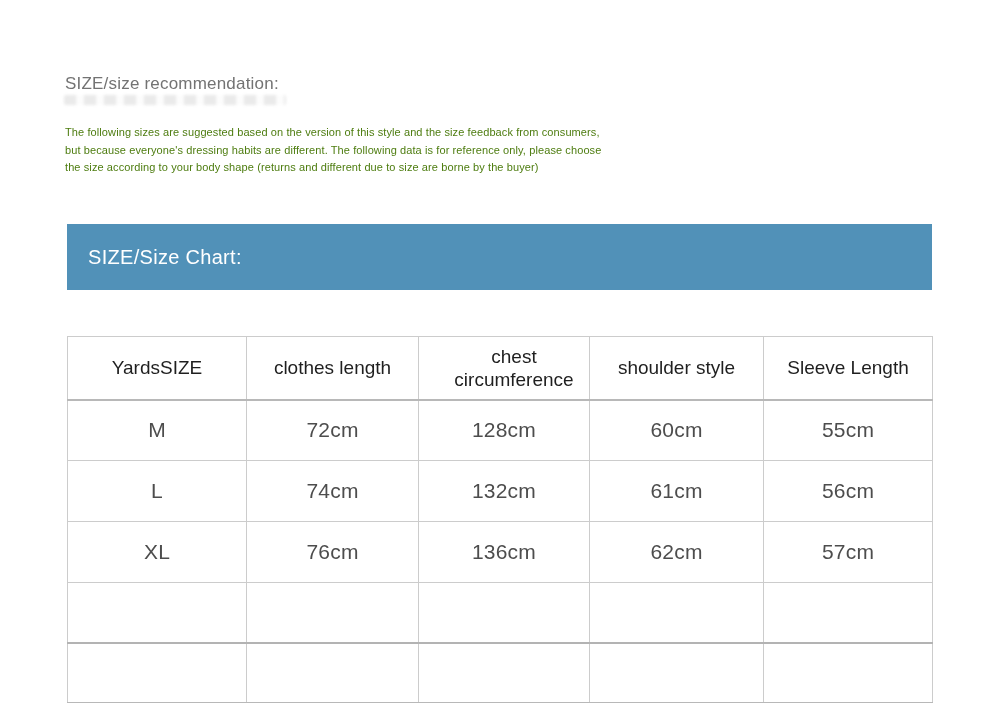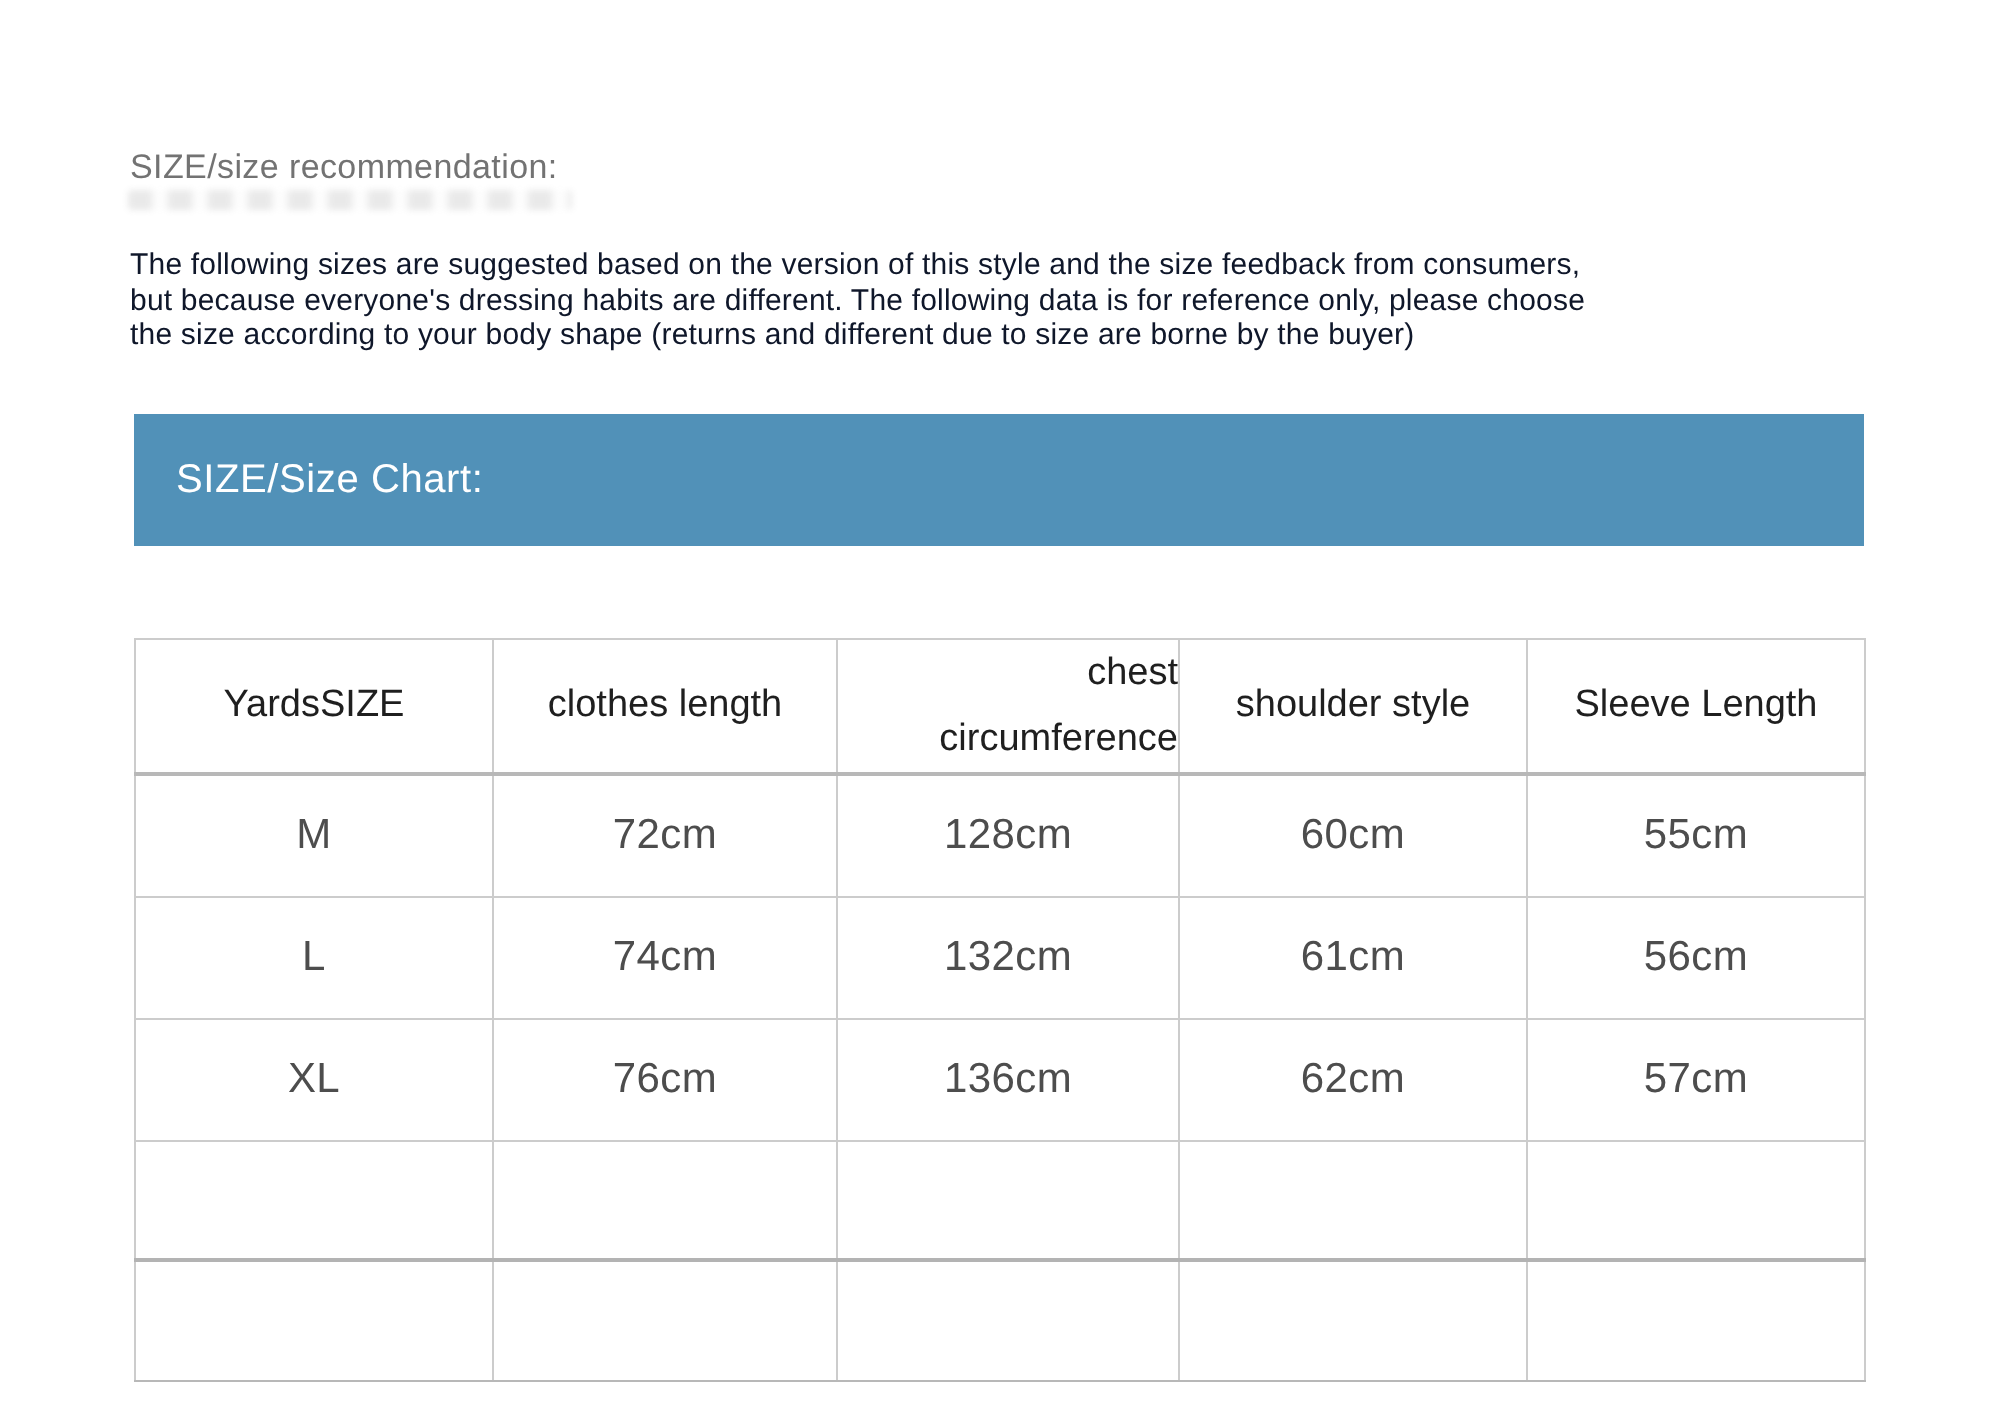--- a/index.html
+++ b/index.html
@@ -46,9 +46,9 @@
     position: absolute;
     left: 65px;
     top: 124px;
-    font-size: 15px;
+    font-size: 11px;
     line-height: 17.5px;
-    color: #0f172a;
+    color: #4d7c0f;
     white-space: nowrap;
     letter-spacing: 0.1px;
   }

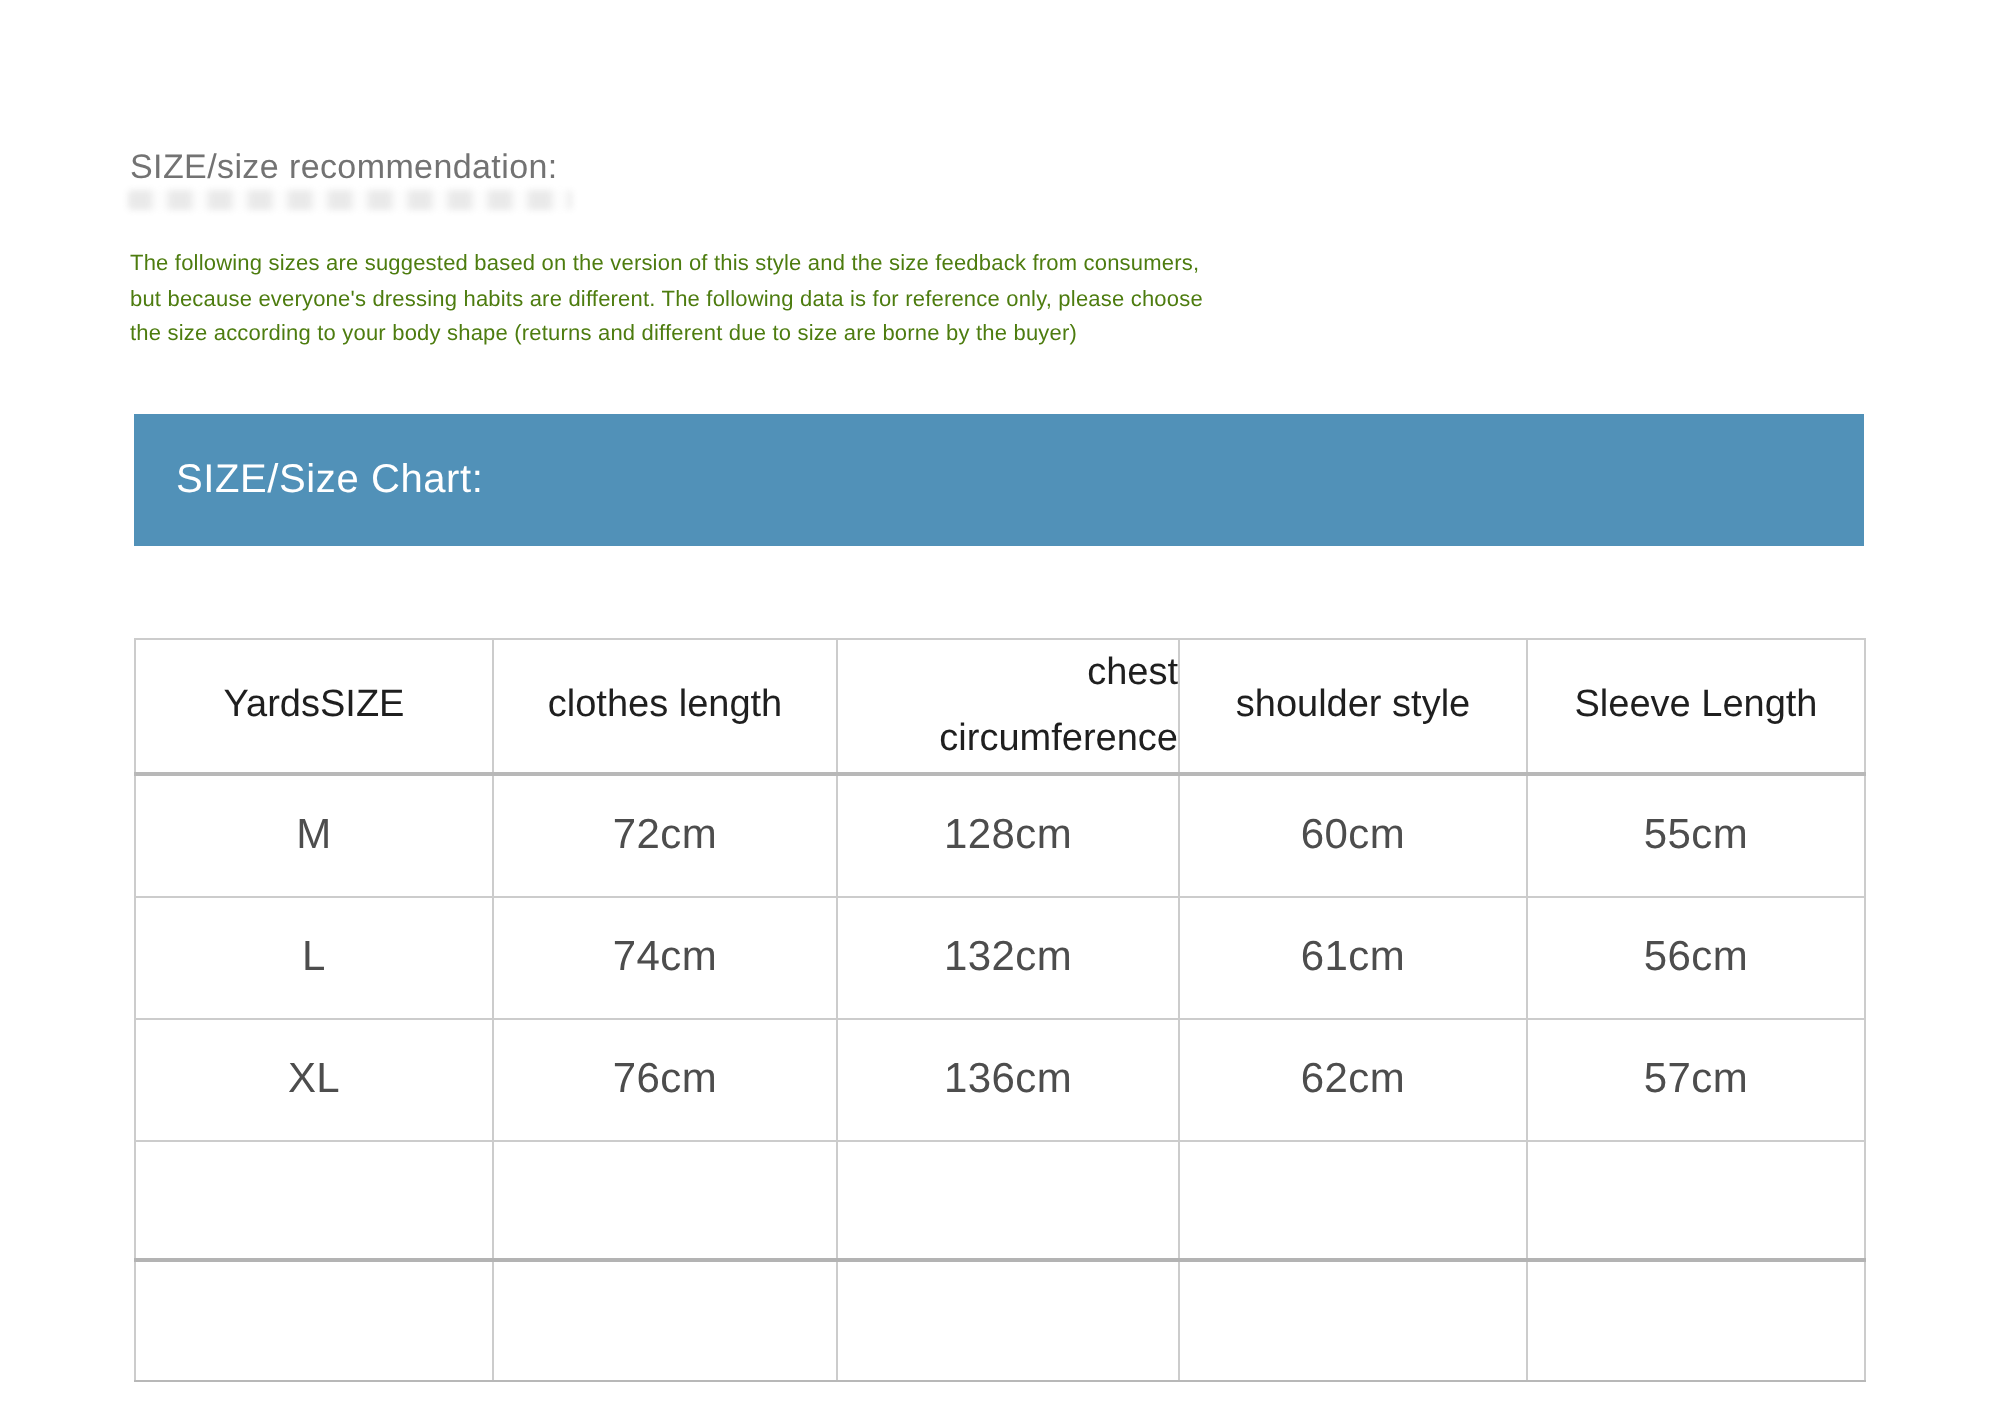--- a/index.html
+++ b/index.html
@@ -57,7 +57,7 @@
   .chart {
     position: absolute;
     left: 67px;
-    top: 207px;
+    top: 224px;
     width: 865px;
   }
   .chart-header {

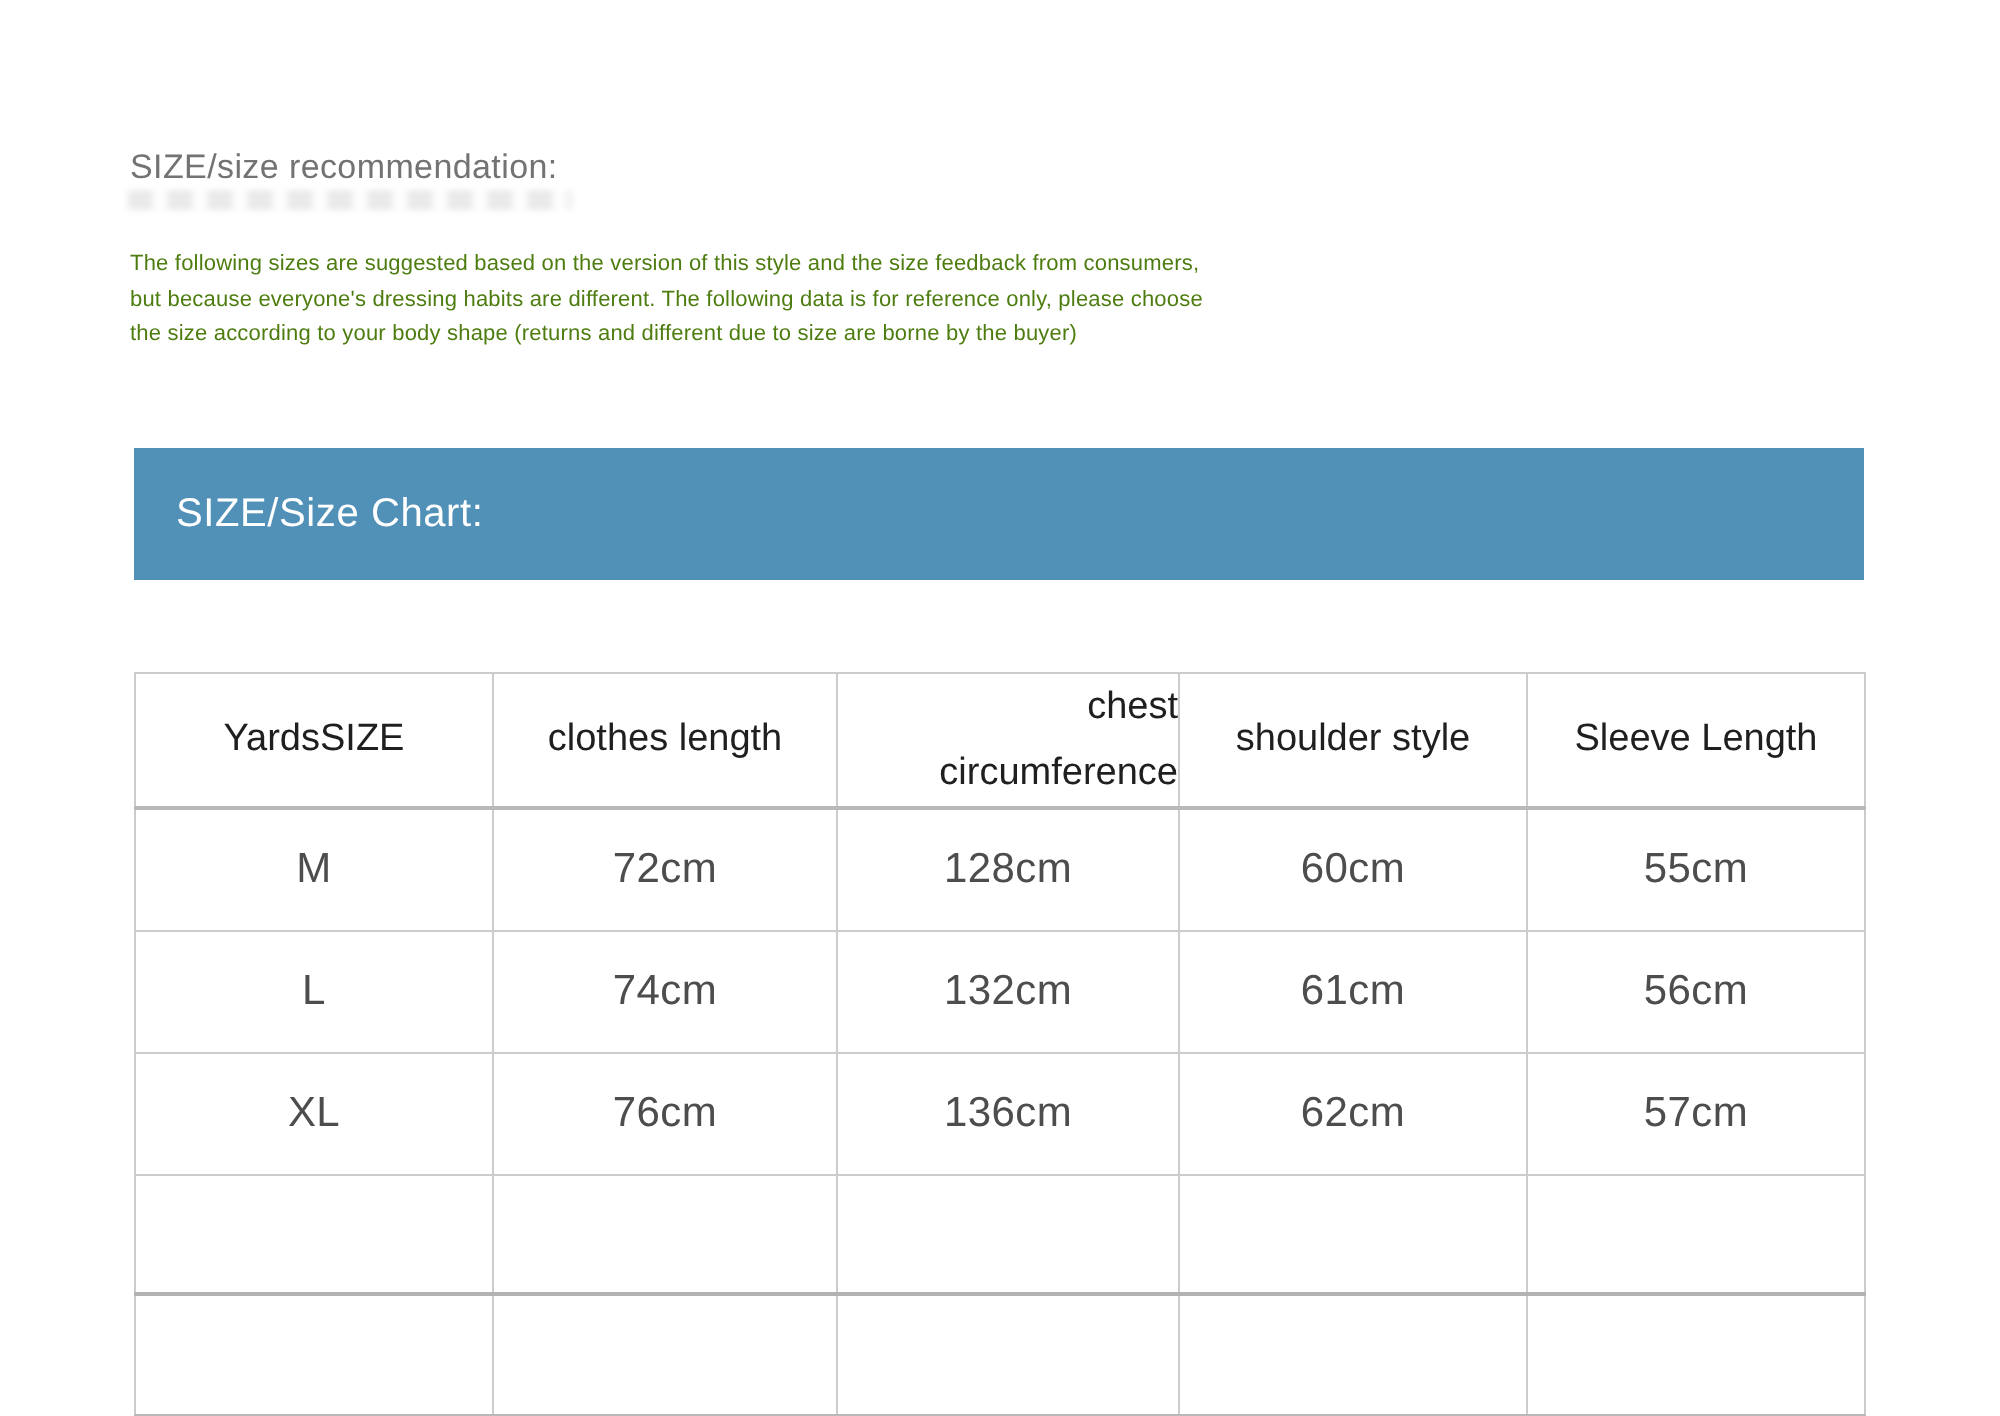--- a/index.html
+++ b/index.html
@@ -94,9 +94,9 @@
     border-bottom: 2px solid #b8b8b8;
   }
   .size-table thead th.col-chest {
-    text-align: right;
+    text-align: center;
     padding-left: 20px;
-    line-height: 33px;
+    line-height: 23px;
   }
   .size-table tbody td {
     height: 61px;

